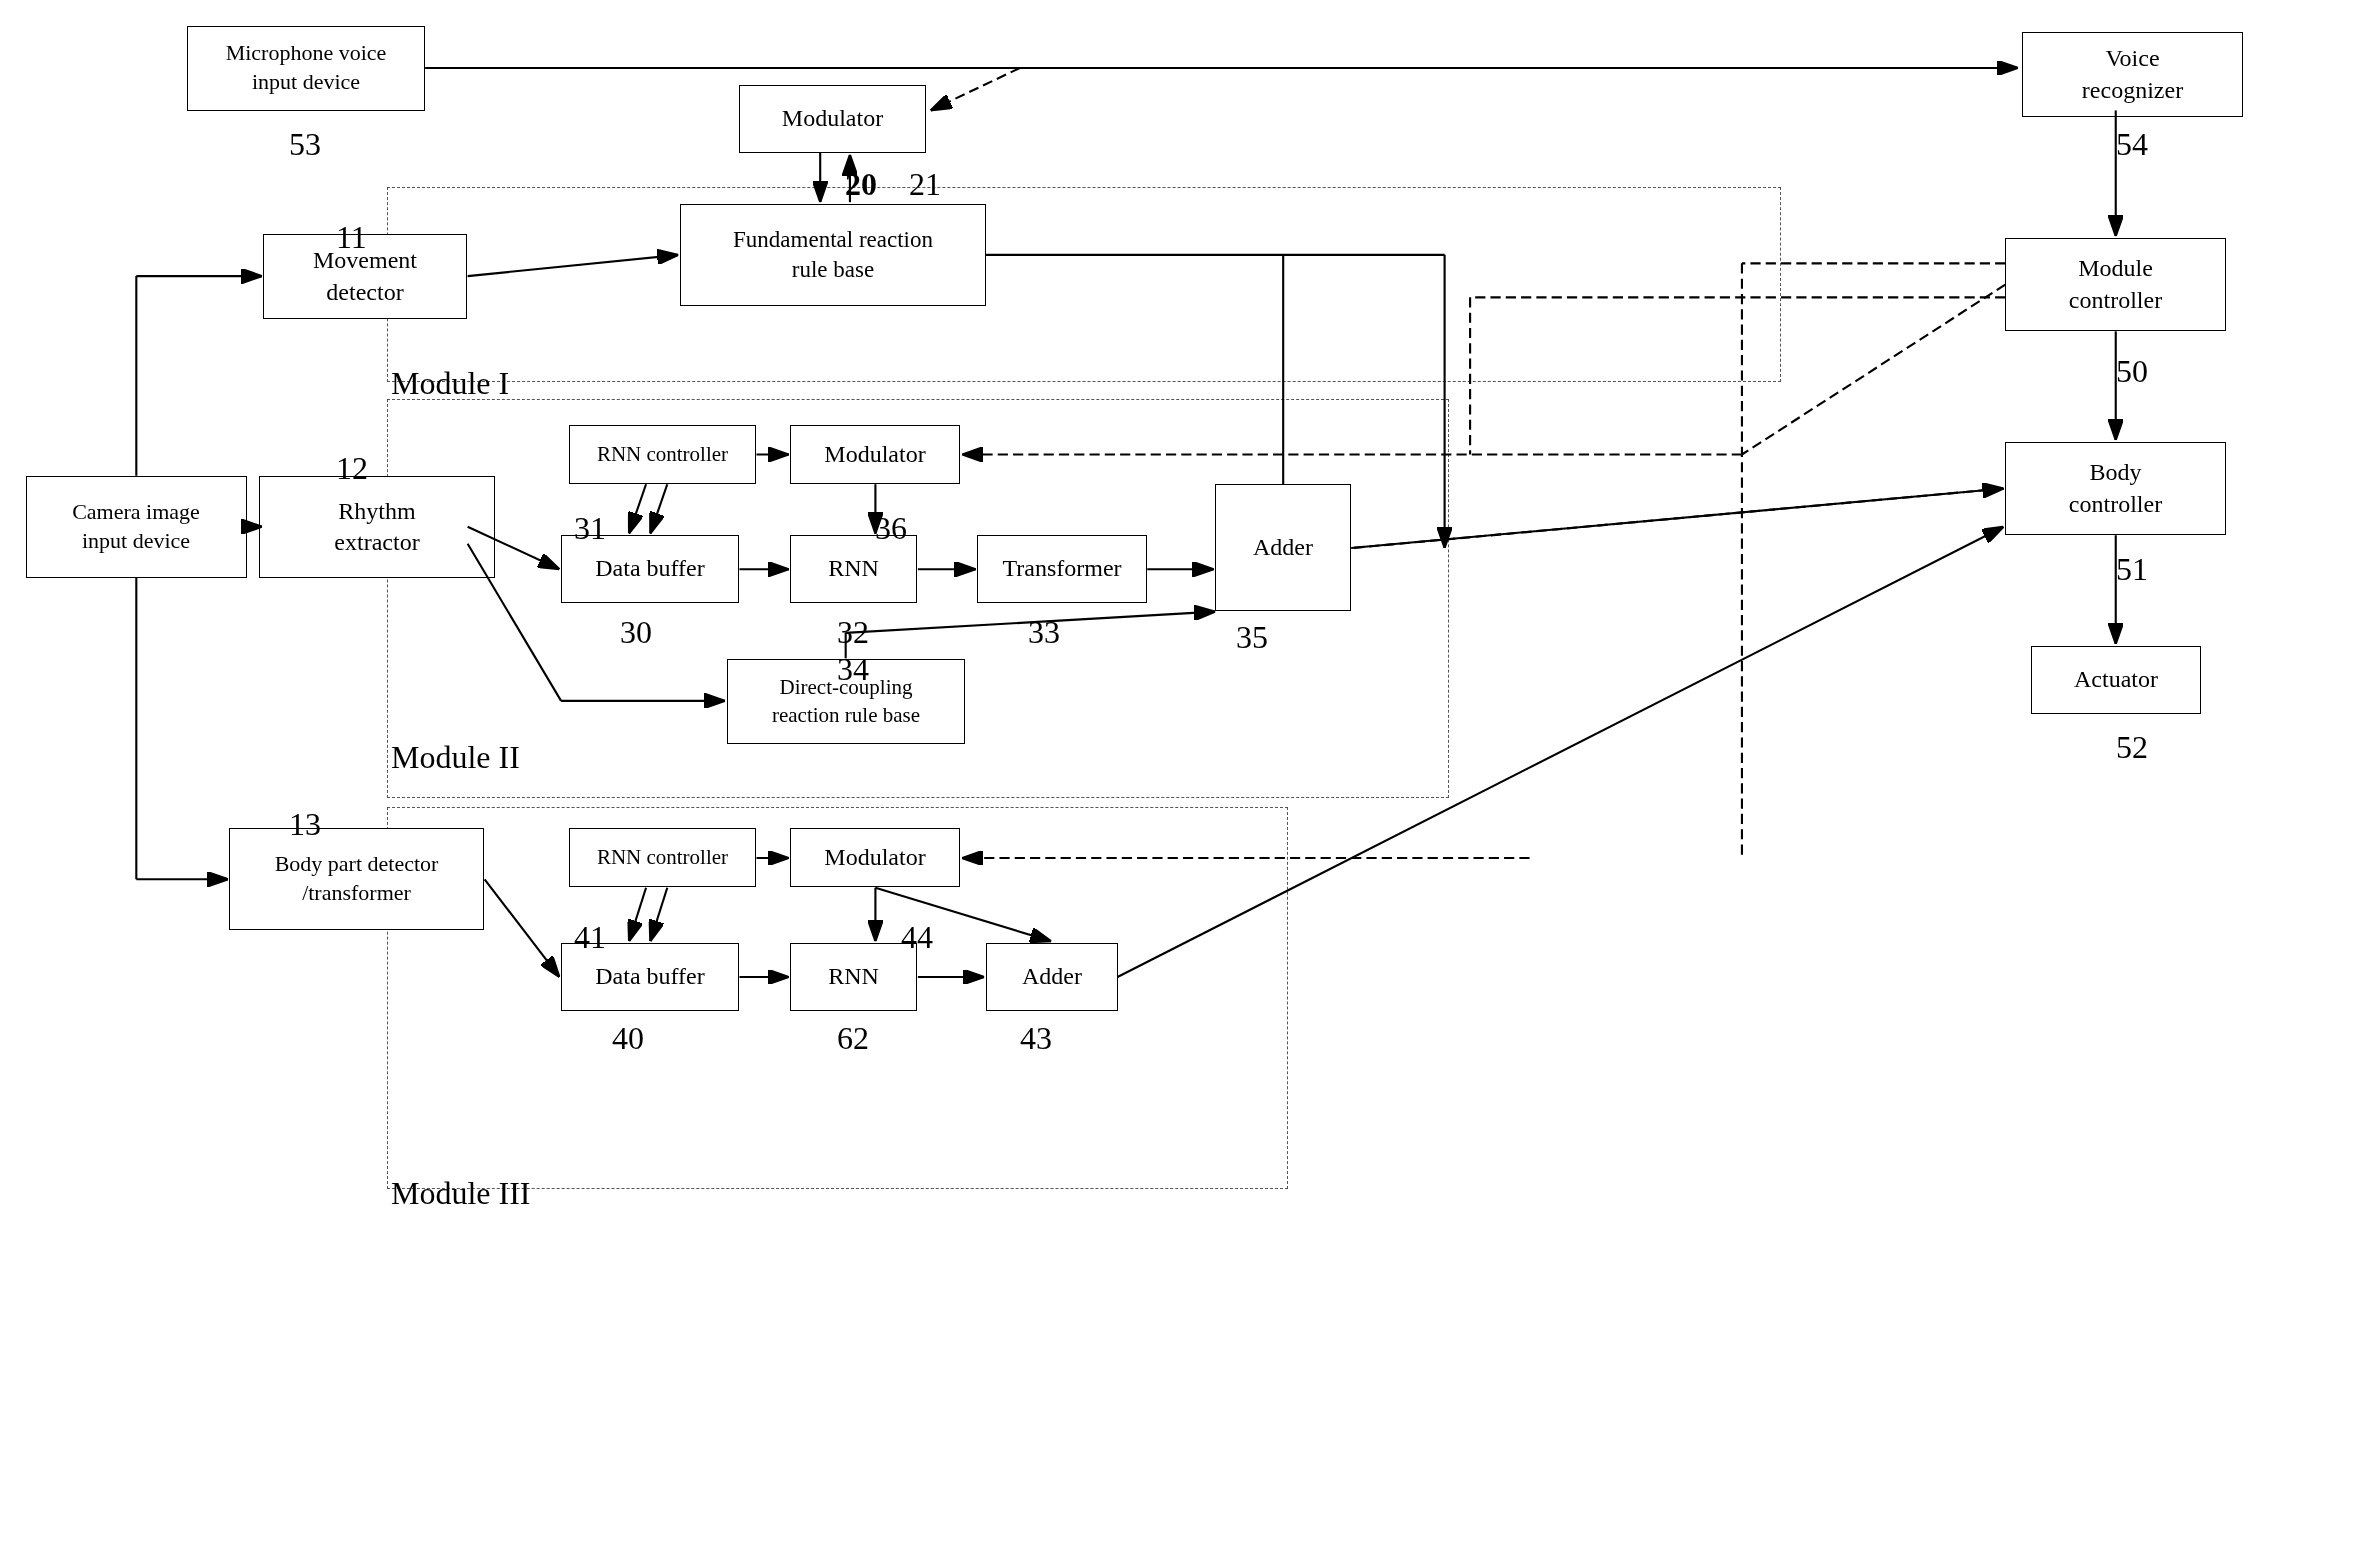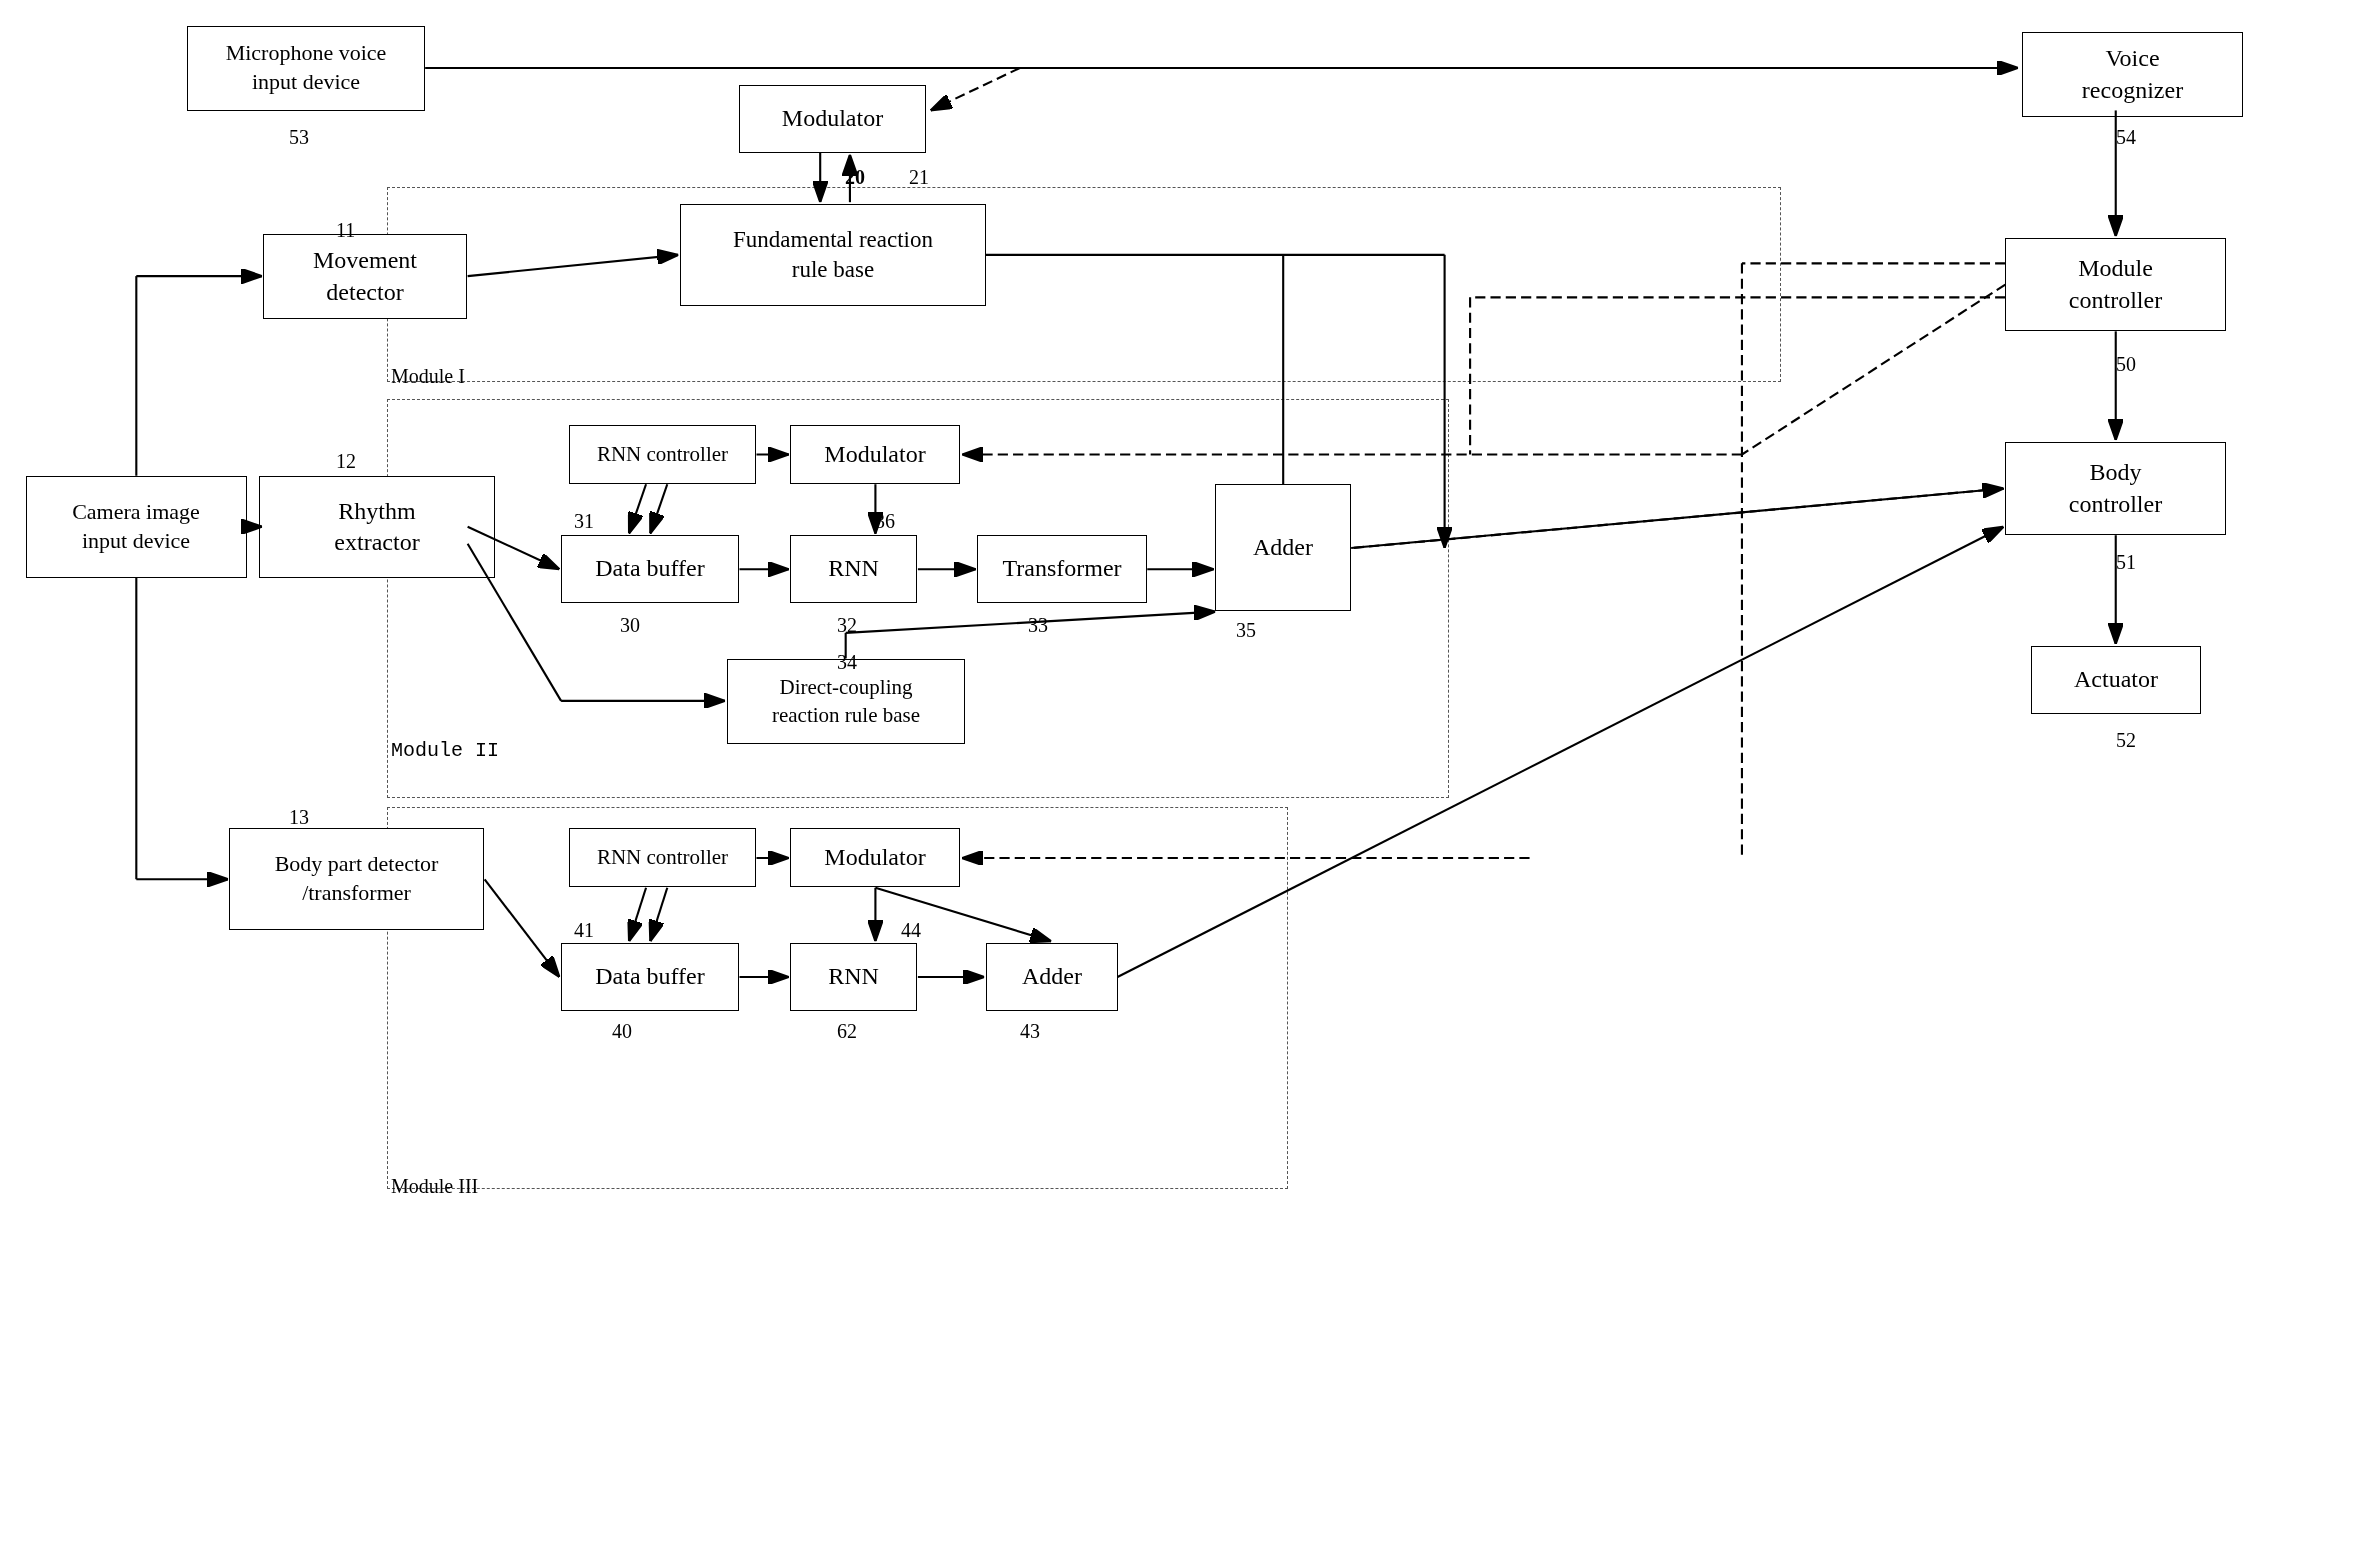--- a/index.html
+++ b/index.html
@@ -31,7 +31,7 @@
     }
     .label {
       position: absolute;
-      font-size: 20px;
+      font-size: 32px;
       text-align: left;
       background: transparent;
     }

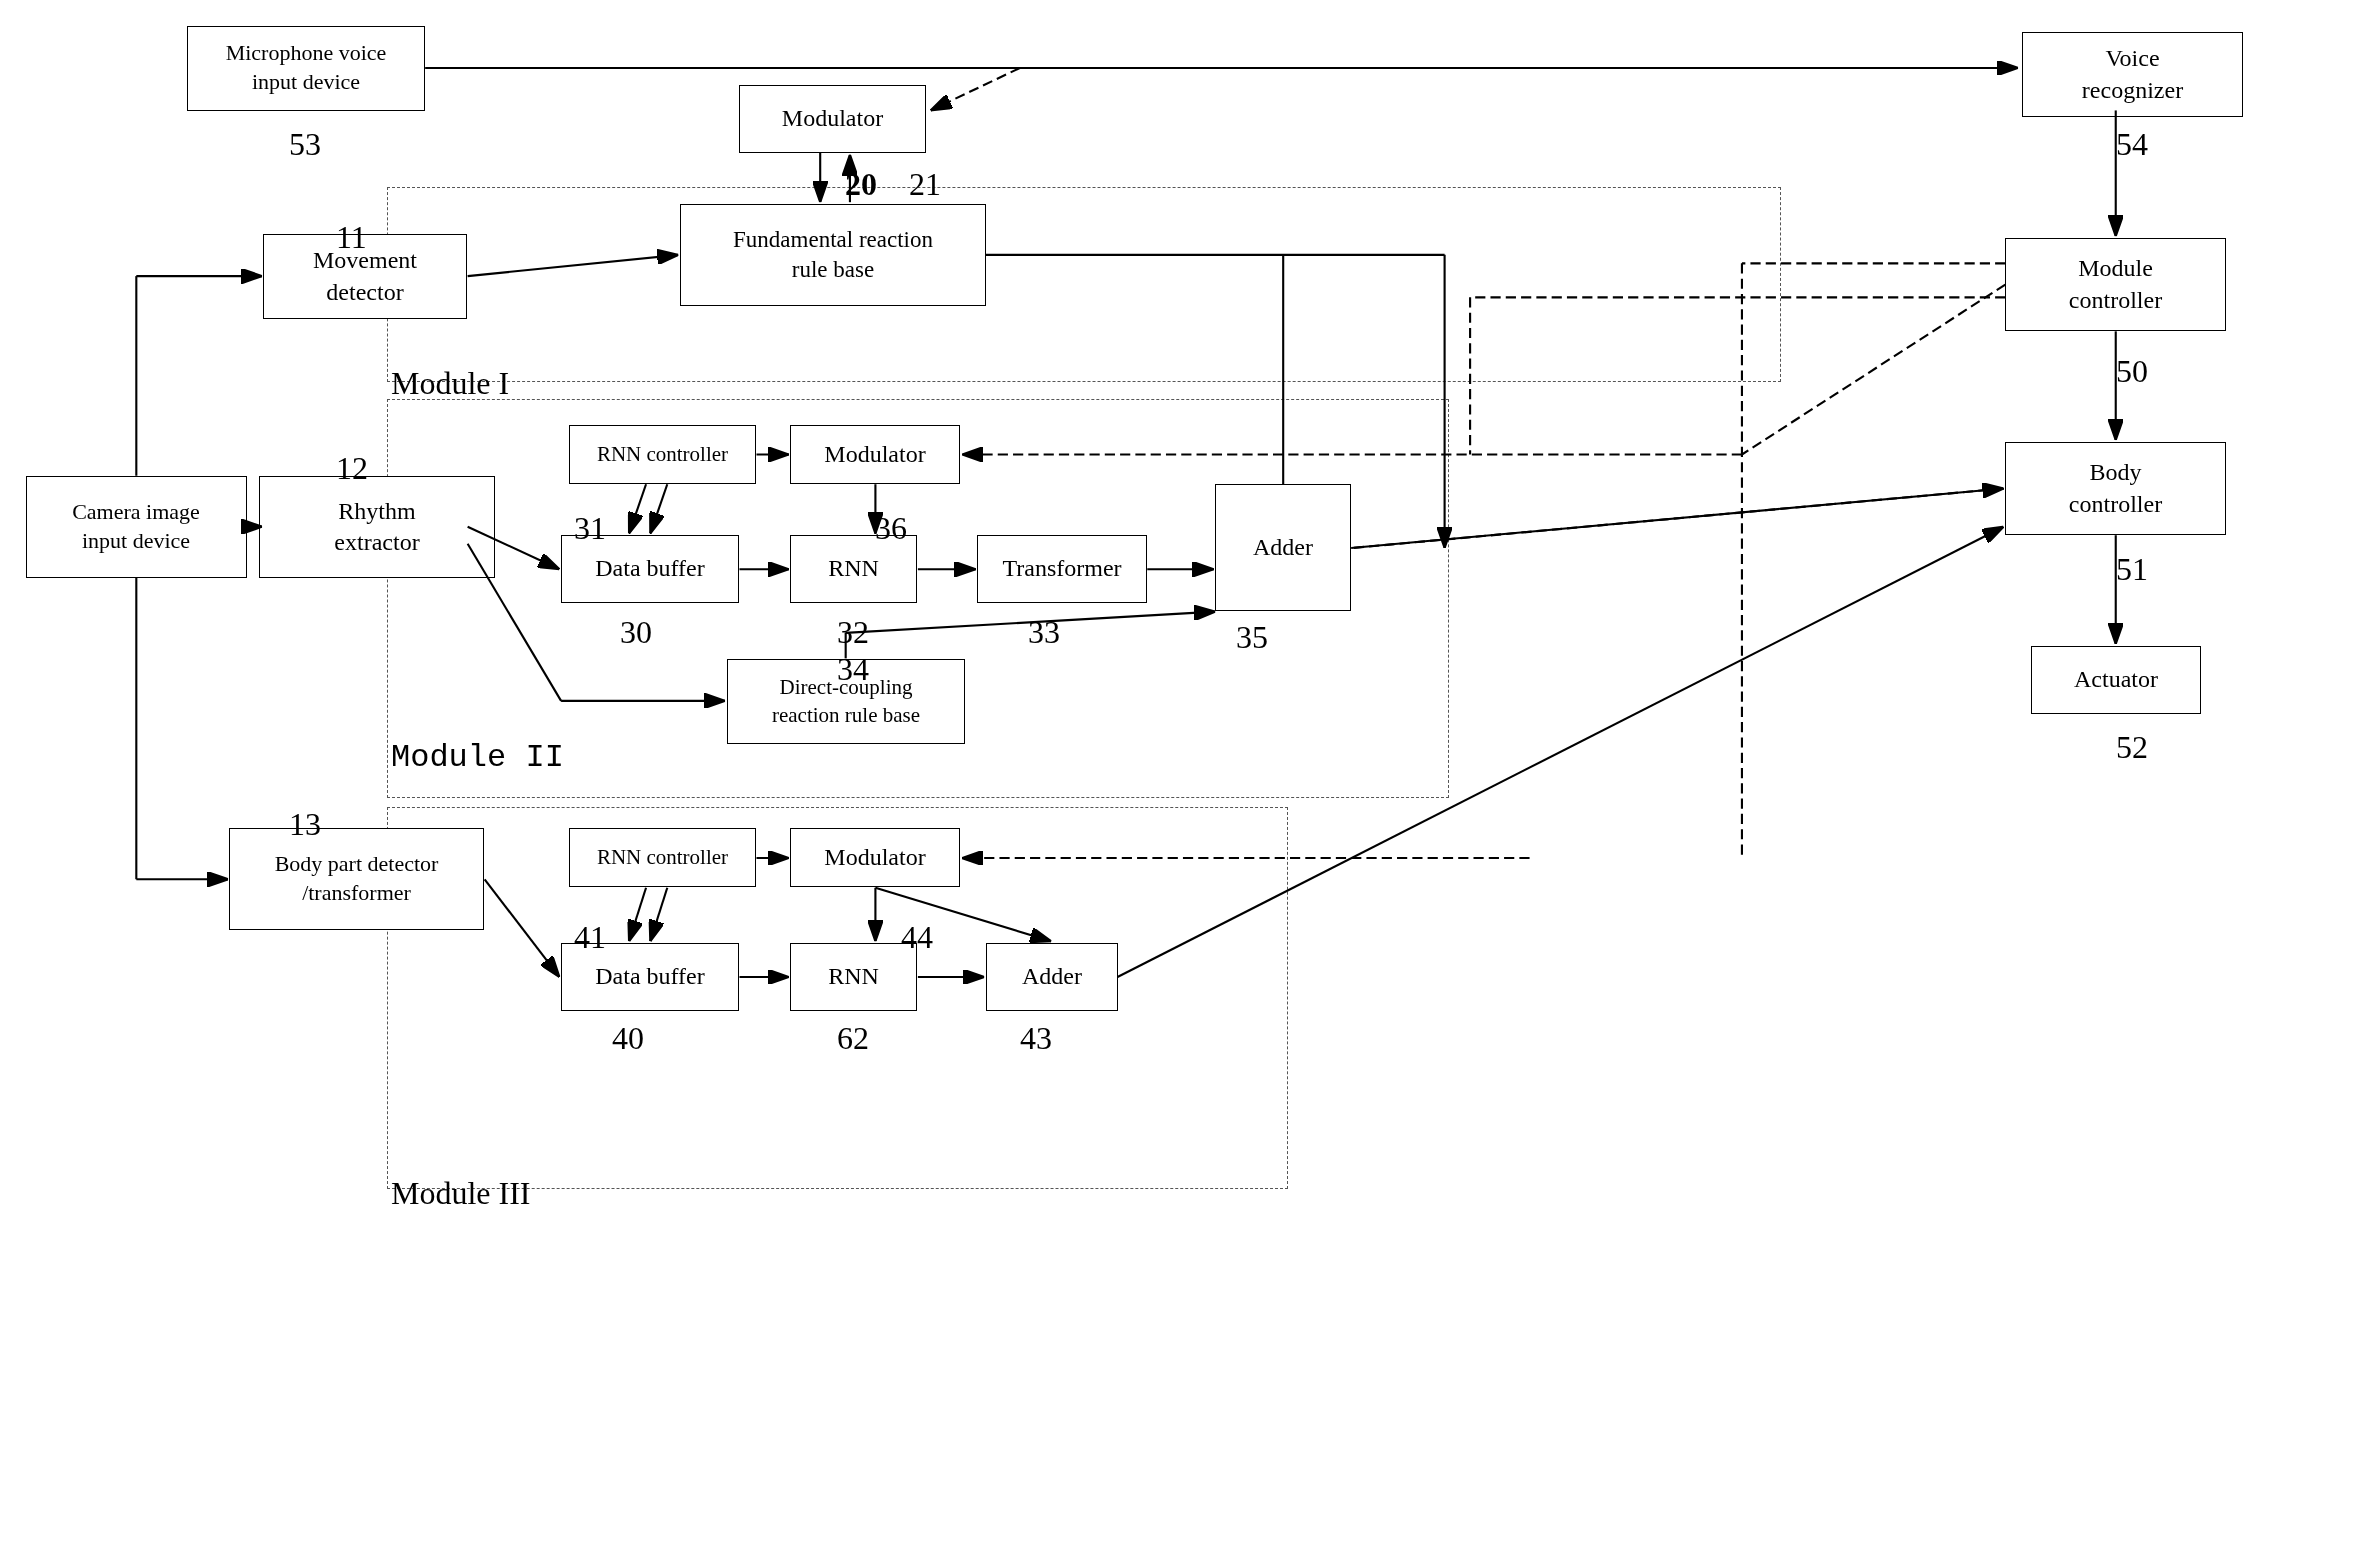--- a/index.html
+++ b/index.html
@@ -68,7 +68,7 @@
   <div class="module-box" style="left:387px; top:807px; width:901px; height:382px;"></div>
 
   <div class="label" style="left:391px; top:365px;">Module I</div>
-  <div class="label" style="left:391px; top:739px;font-family:Liberation Mono, monospace;">Module II</div>
+  <div class="label" style="left:391px; top:739px;">Module II</div>
   <div class="label" style="left:391px; top:1156px;margin-top:19px;">Module III</div>
 
   <div class="block" style="left:187px; top:25.5px; width:238px; height:85px; font-size:22px;">

